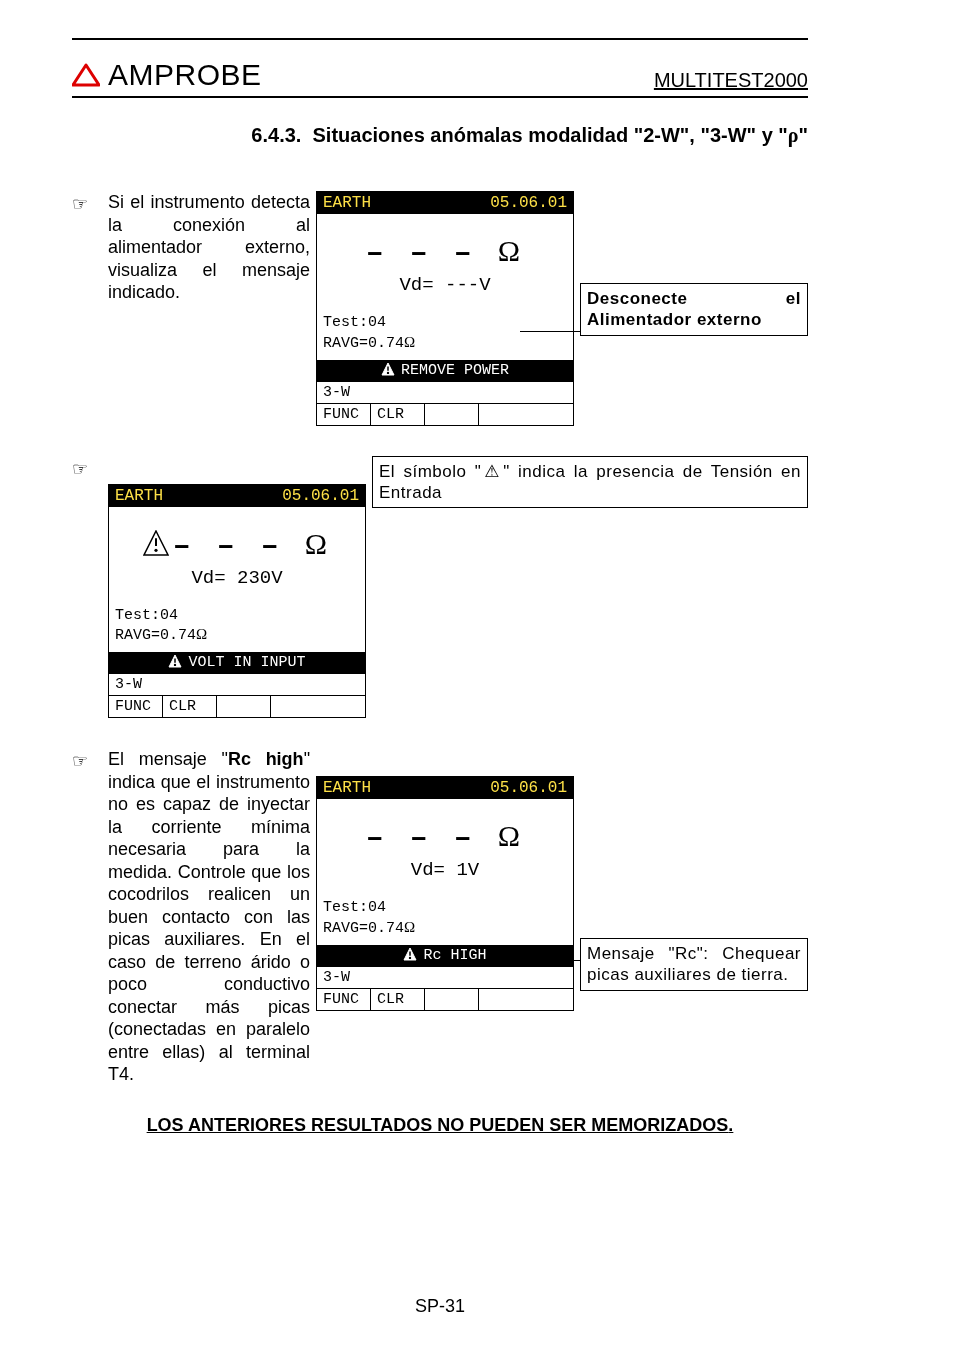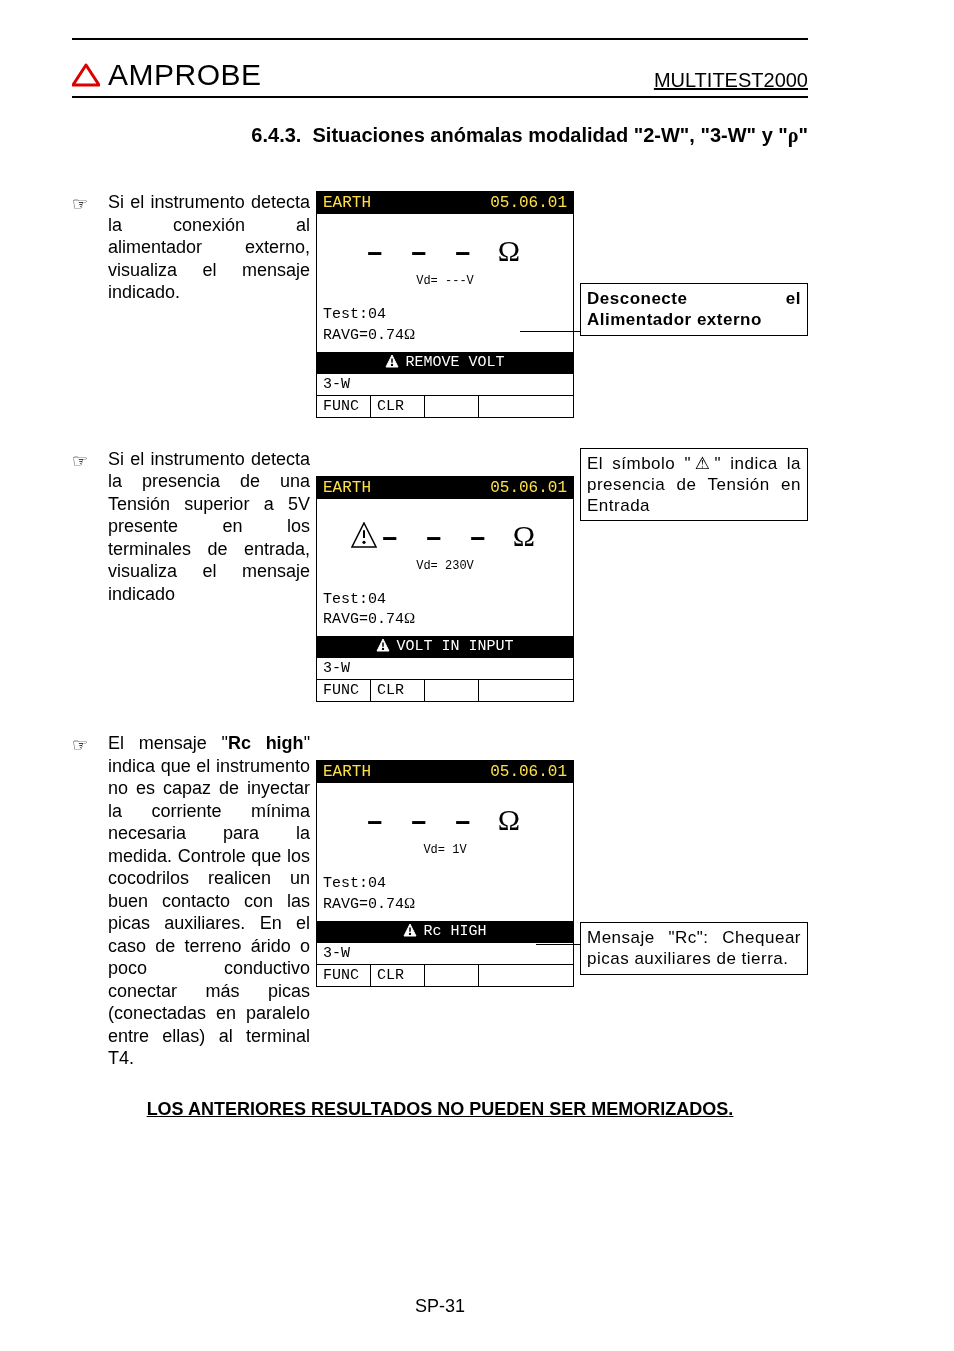--- a/index.html
+++ b/index.html
@@ -104,7 +104,7 @@
   }
   .scr-vd {
     text-align: center;
-    font-size: 12px;
+    font-size: 19px;
     margin-bottom: 18px;
   }
   .scr-info {

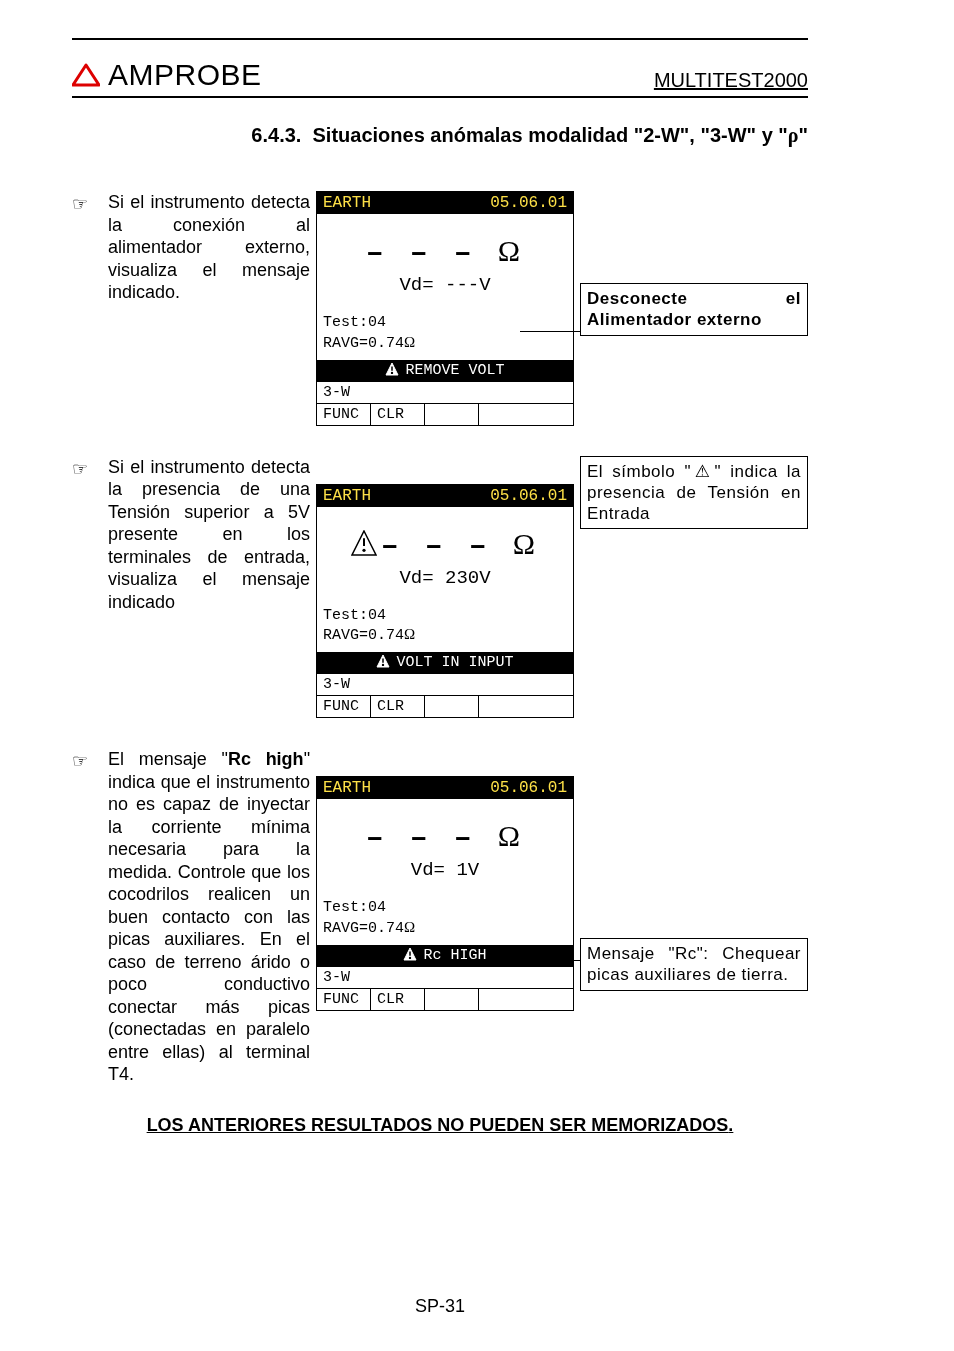--- a/index.html
+++ b/index.html
@@ -232,7 +232,7 @@
     <line x1="7" y1="4.48" x2="7" y2="8.68" stroke="#000" stroke-width="1.5"></line>
     <circle cx="7" cy="10.92" r="1.2" fill="#000"></circle>
   </svg></span>
-        <span>REMOVE VOLT</span>
+        <span>REMOVE POWER</span>
       </div>
       <div class="scr-bottom">
         <div class="scr-3w">3-W</div>

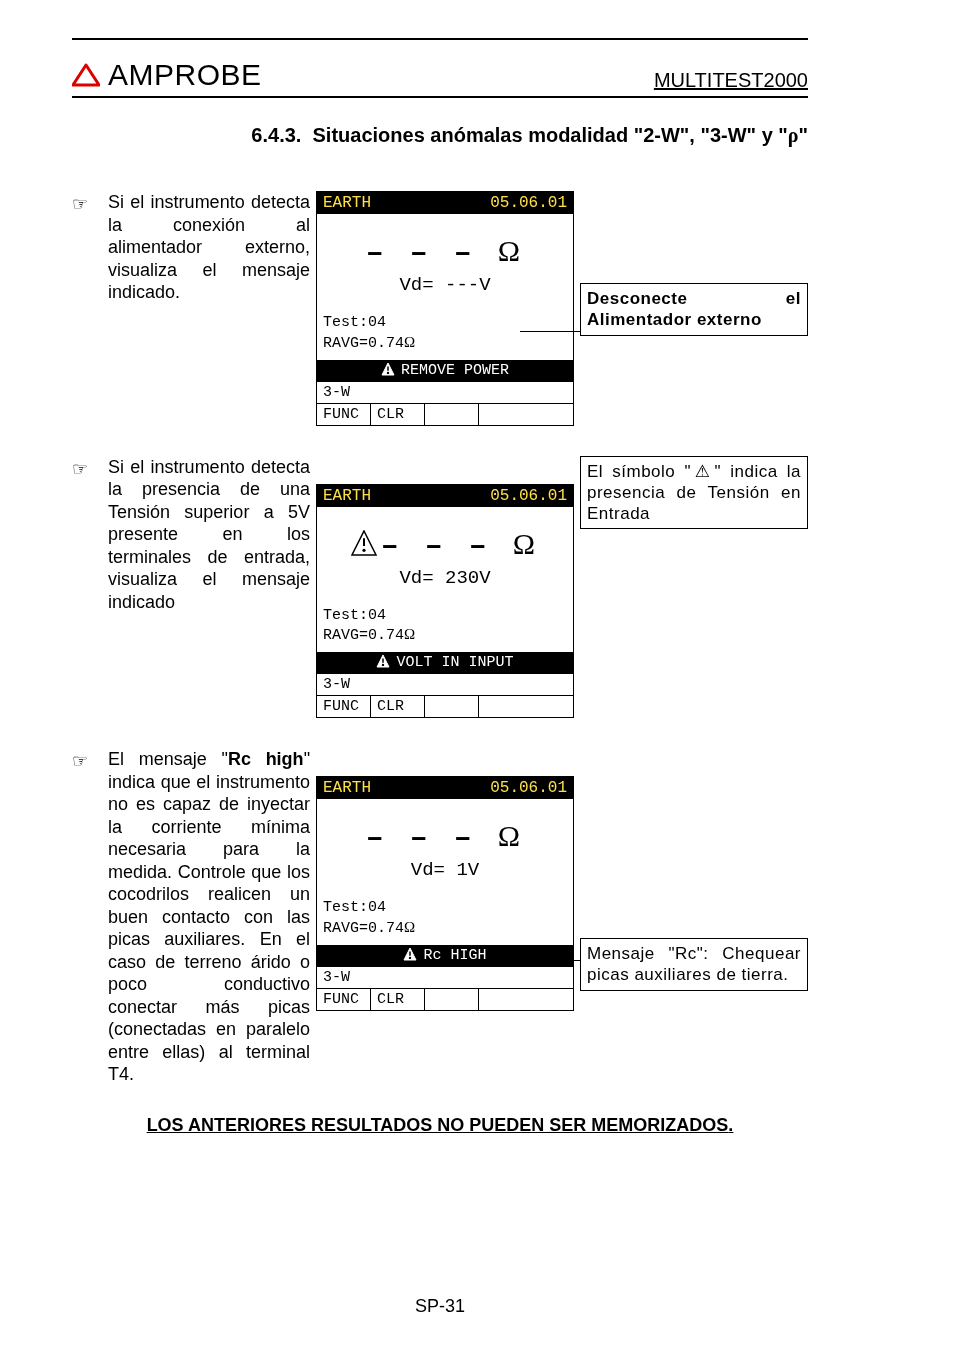--- a/index.html
+++ b/index.html
@@ -251,7 +251,6 @@
   </div>
   <div class="content-row" style="margin-top:30px">
     <div class="bullet">☞</div>
-    <div class="desc">Si el instrumento detecta la presencia de una Tensión superior a 5V presente en los terminales de entrada, visualiza el mensaje indicado</div>
     <div class="screen" style="margin-top:28px">
       <div class="scr-title">
         <span>EARTH</span>

